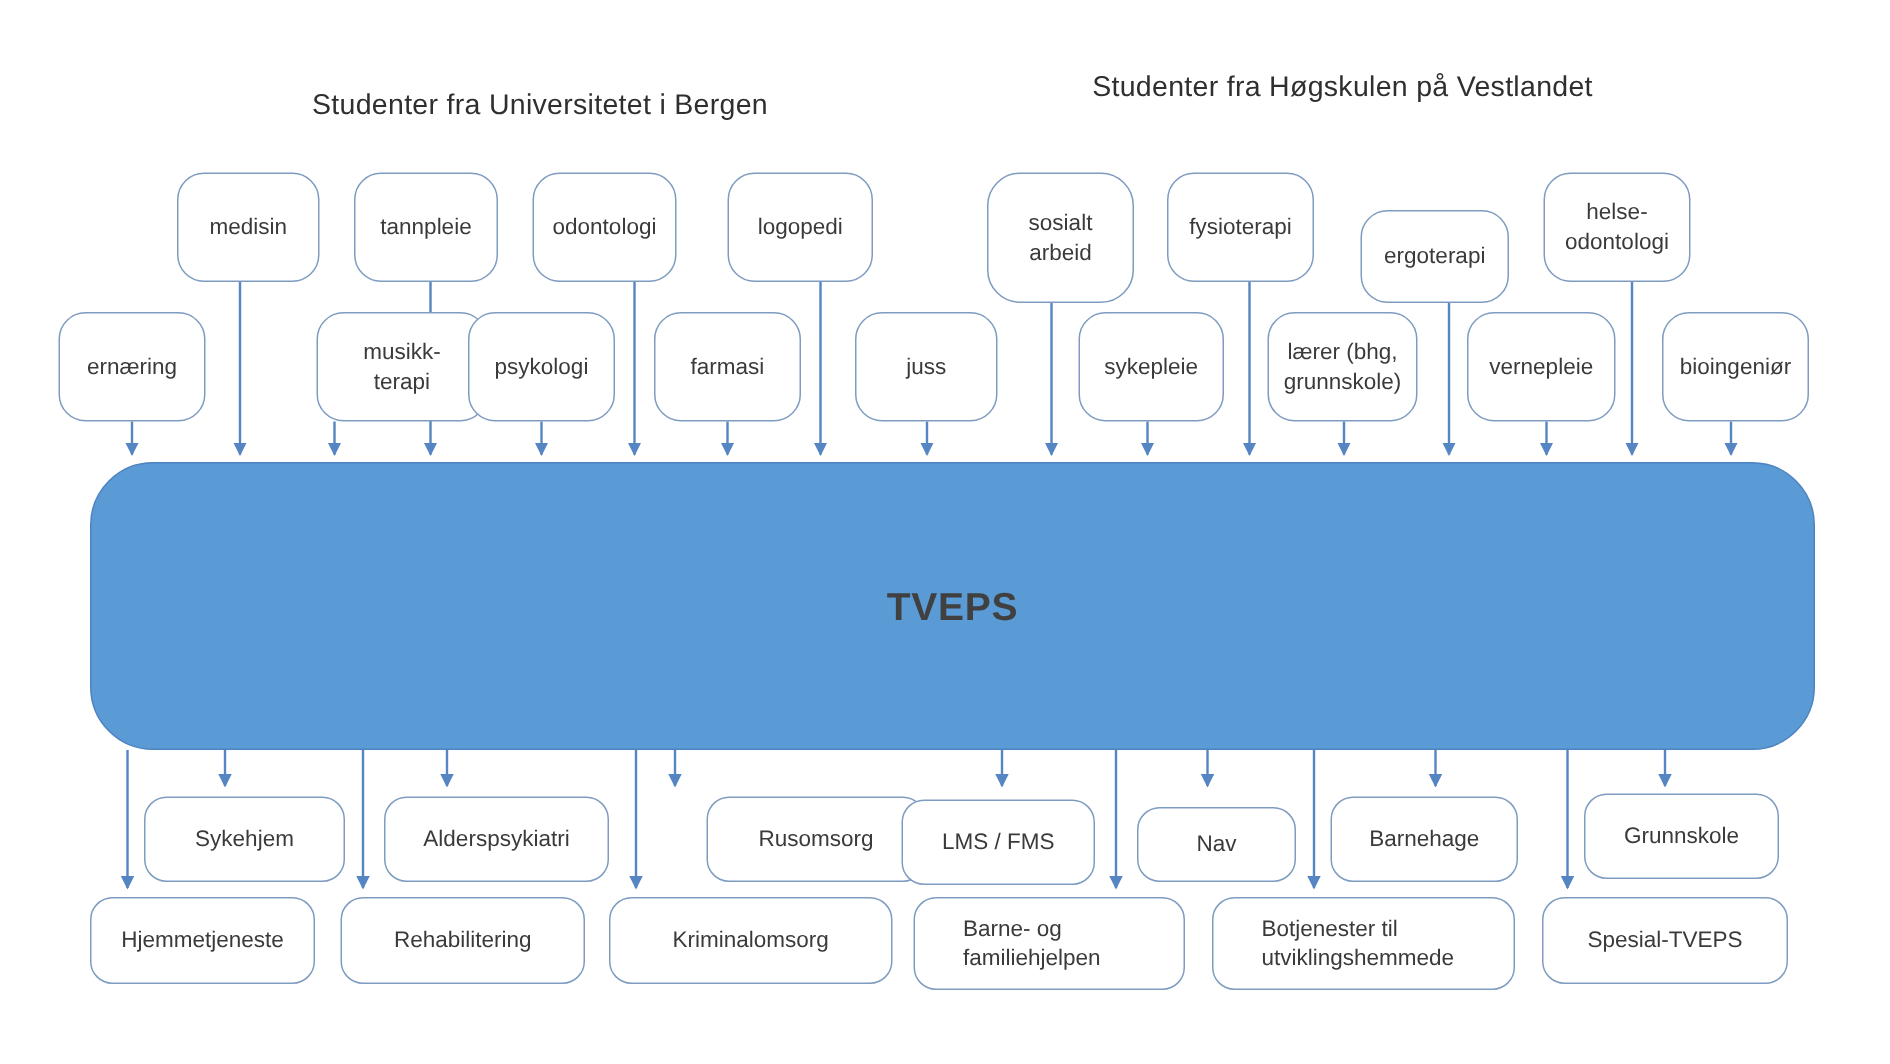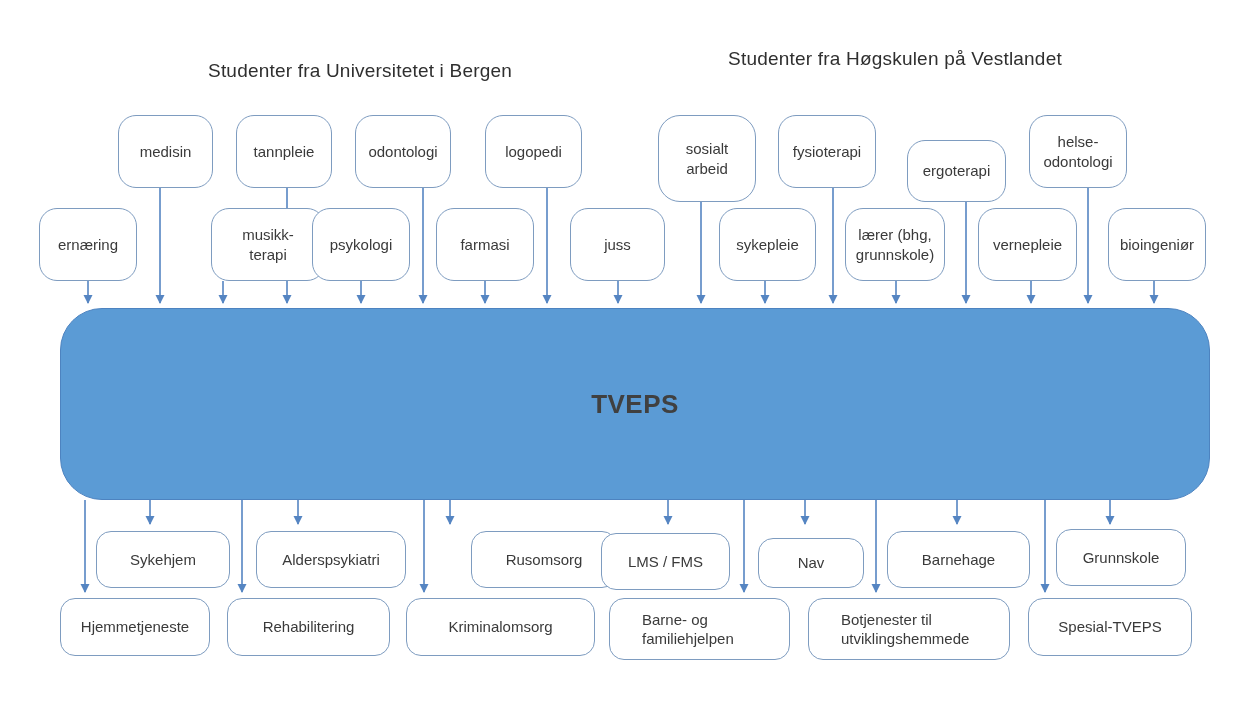--- a/index.html
+++ b/index.html
@@ -109,7 +109,7 @@
   <div class="node bottom-node" style="left:437px;top:531px;width:146px;height:57px;margin-left:34px;">Rusomsorg</div>
   <div class="node bottom-node" style="left:758px;top:538px;width:106px;height:50px;">Nav</div>
   <div class="node bottom-node" style="left:601px;top:533px;width:129px;height:57px;">LMS / FMS</div>
-  <div class="node bottom-node" style="left:887px;top:531px;width:143px;height:57px;">Barnehage</div>
+  <div class="node bottom-node" style="left:887px;top:531px;width:125px;height:57px;">Barnehage</div>
   <div class="node bottom-node" style="left:1056px;top:529px;width:130px;height:57px;">Grunnskole</div>
 
   <div class="node bottom-node" style="left:60px;top:598px;width:150px;height:58px;">Hjemmetjeneste</div>

